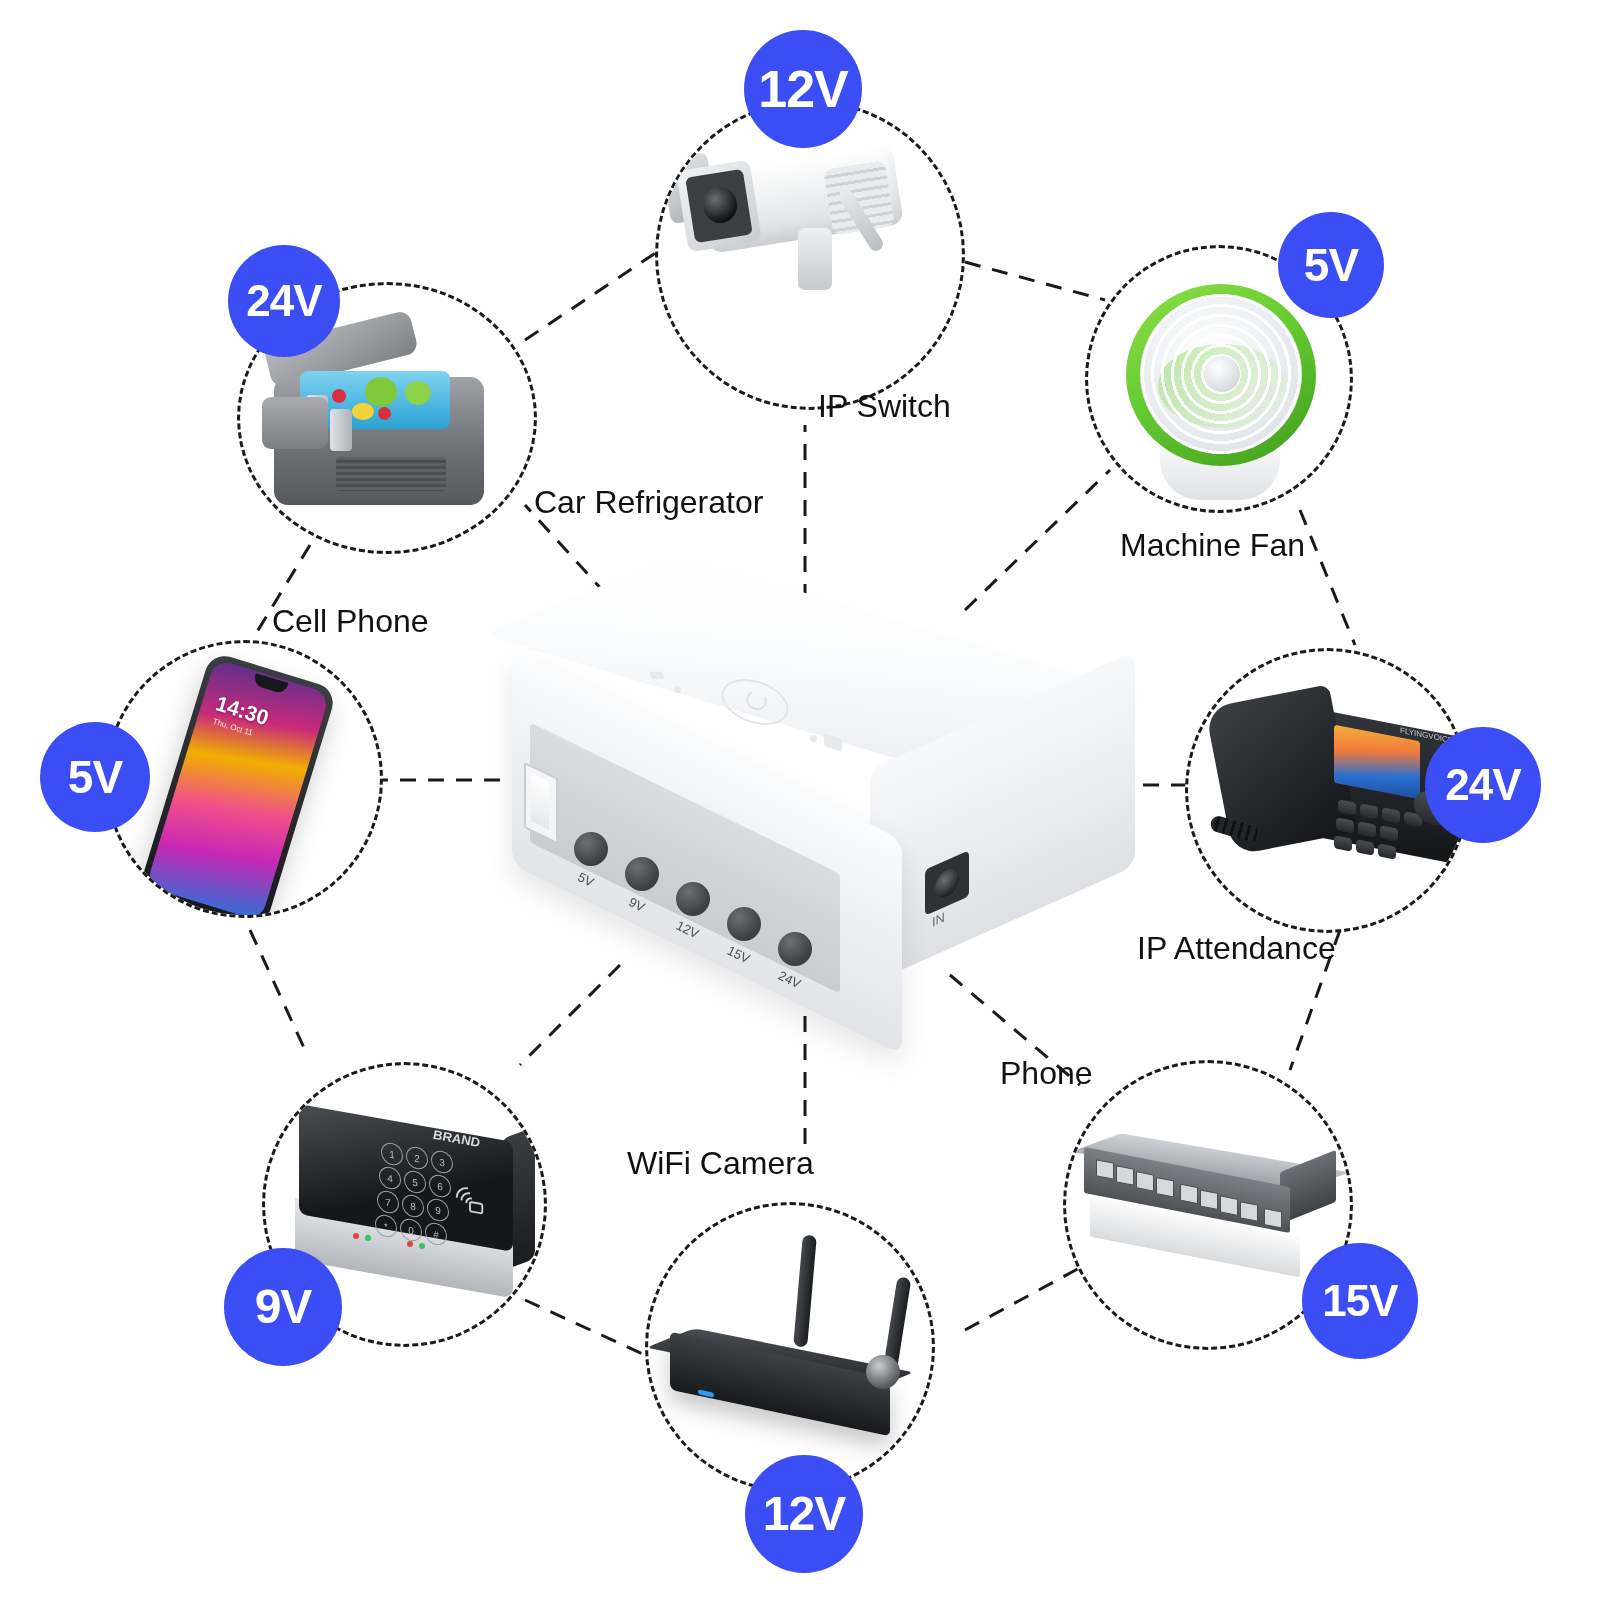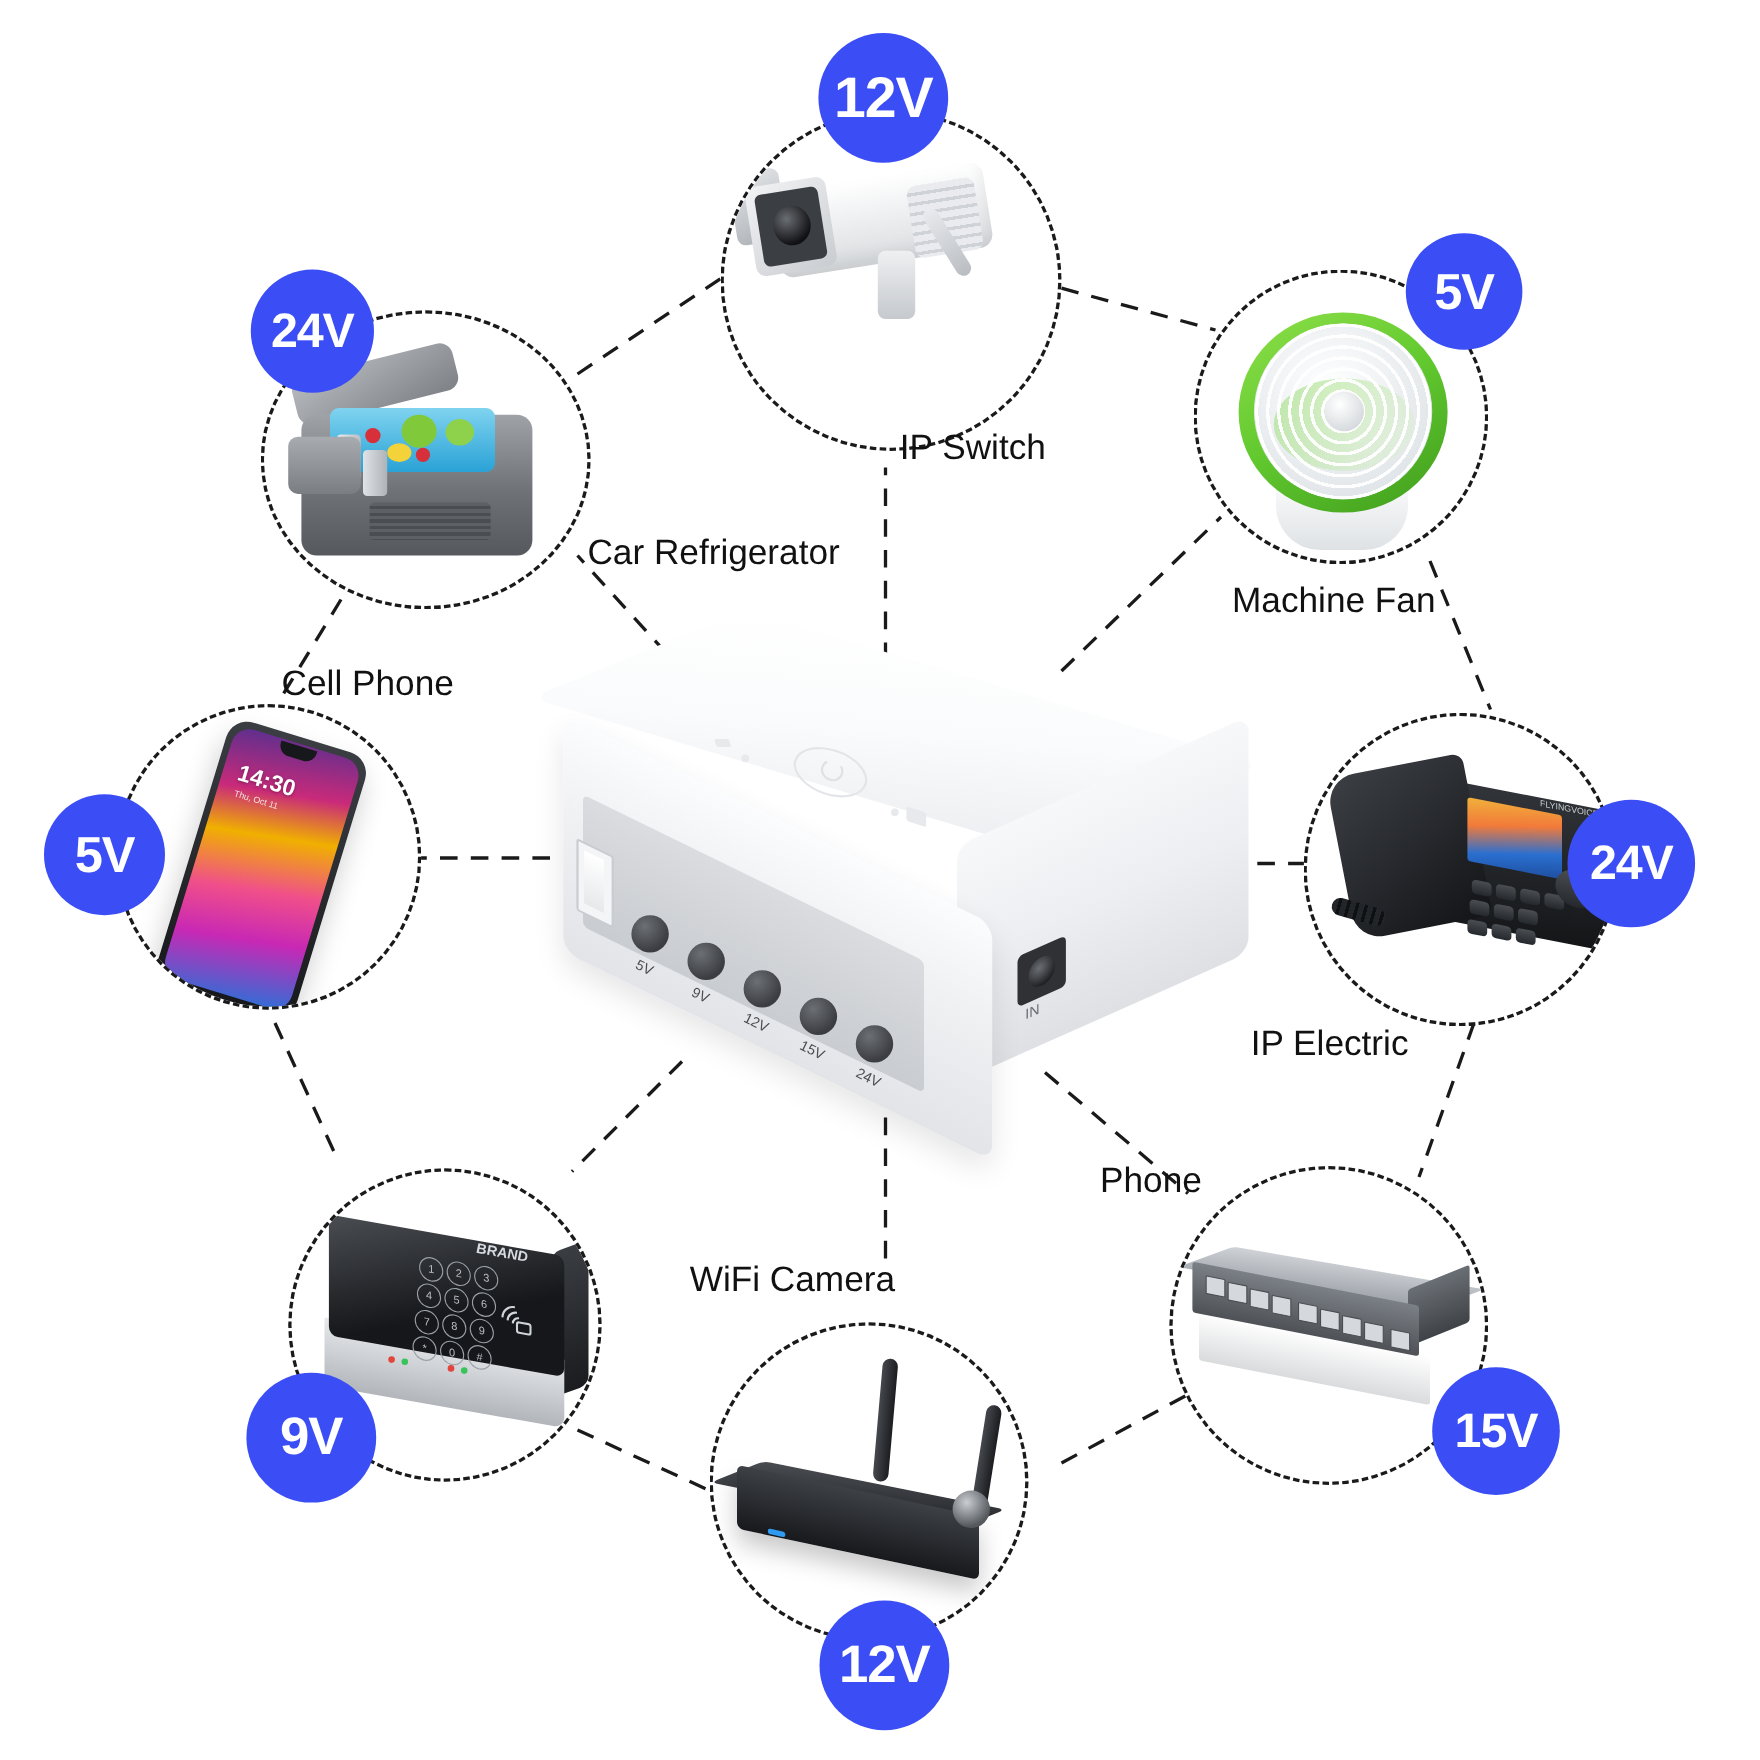--- a/index.html
+++ b/index.html
@@ -286,7 +286,7 @@
   <div class="badge" style="left:40px;top:722px;width:110px;height:110px;font-size:46px;">
     <span>5V</span>
   </div>
-  <div class="caption" style="left:256px;top:603px;">Cell Phone</div>
+  <div class="caption" style="left:272px;top:603px;">Cell Phone</div>
 
   <div class="node" style="left:1185px;top:648px;width:285px;height:285px;">
     <div class="art">

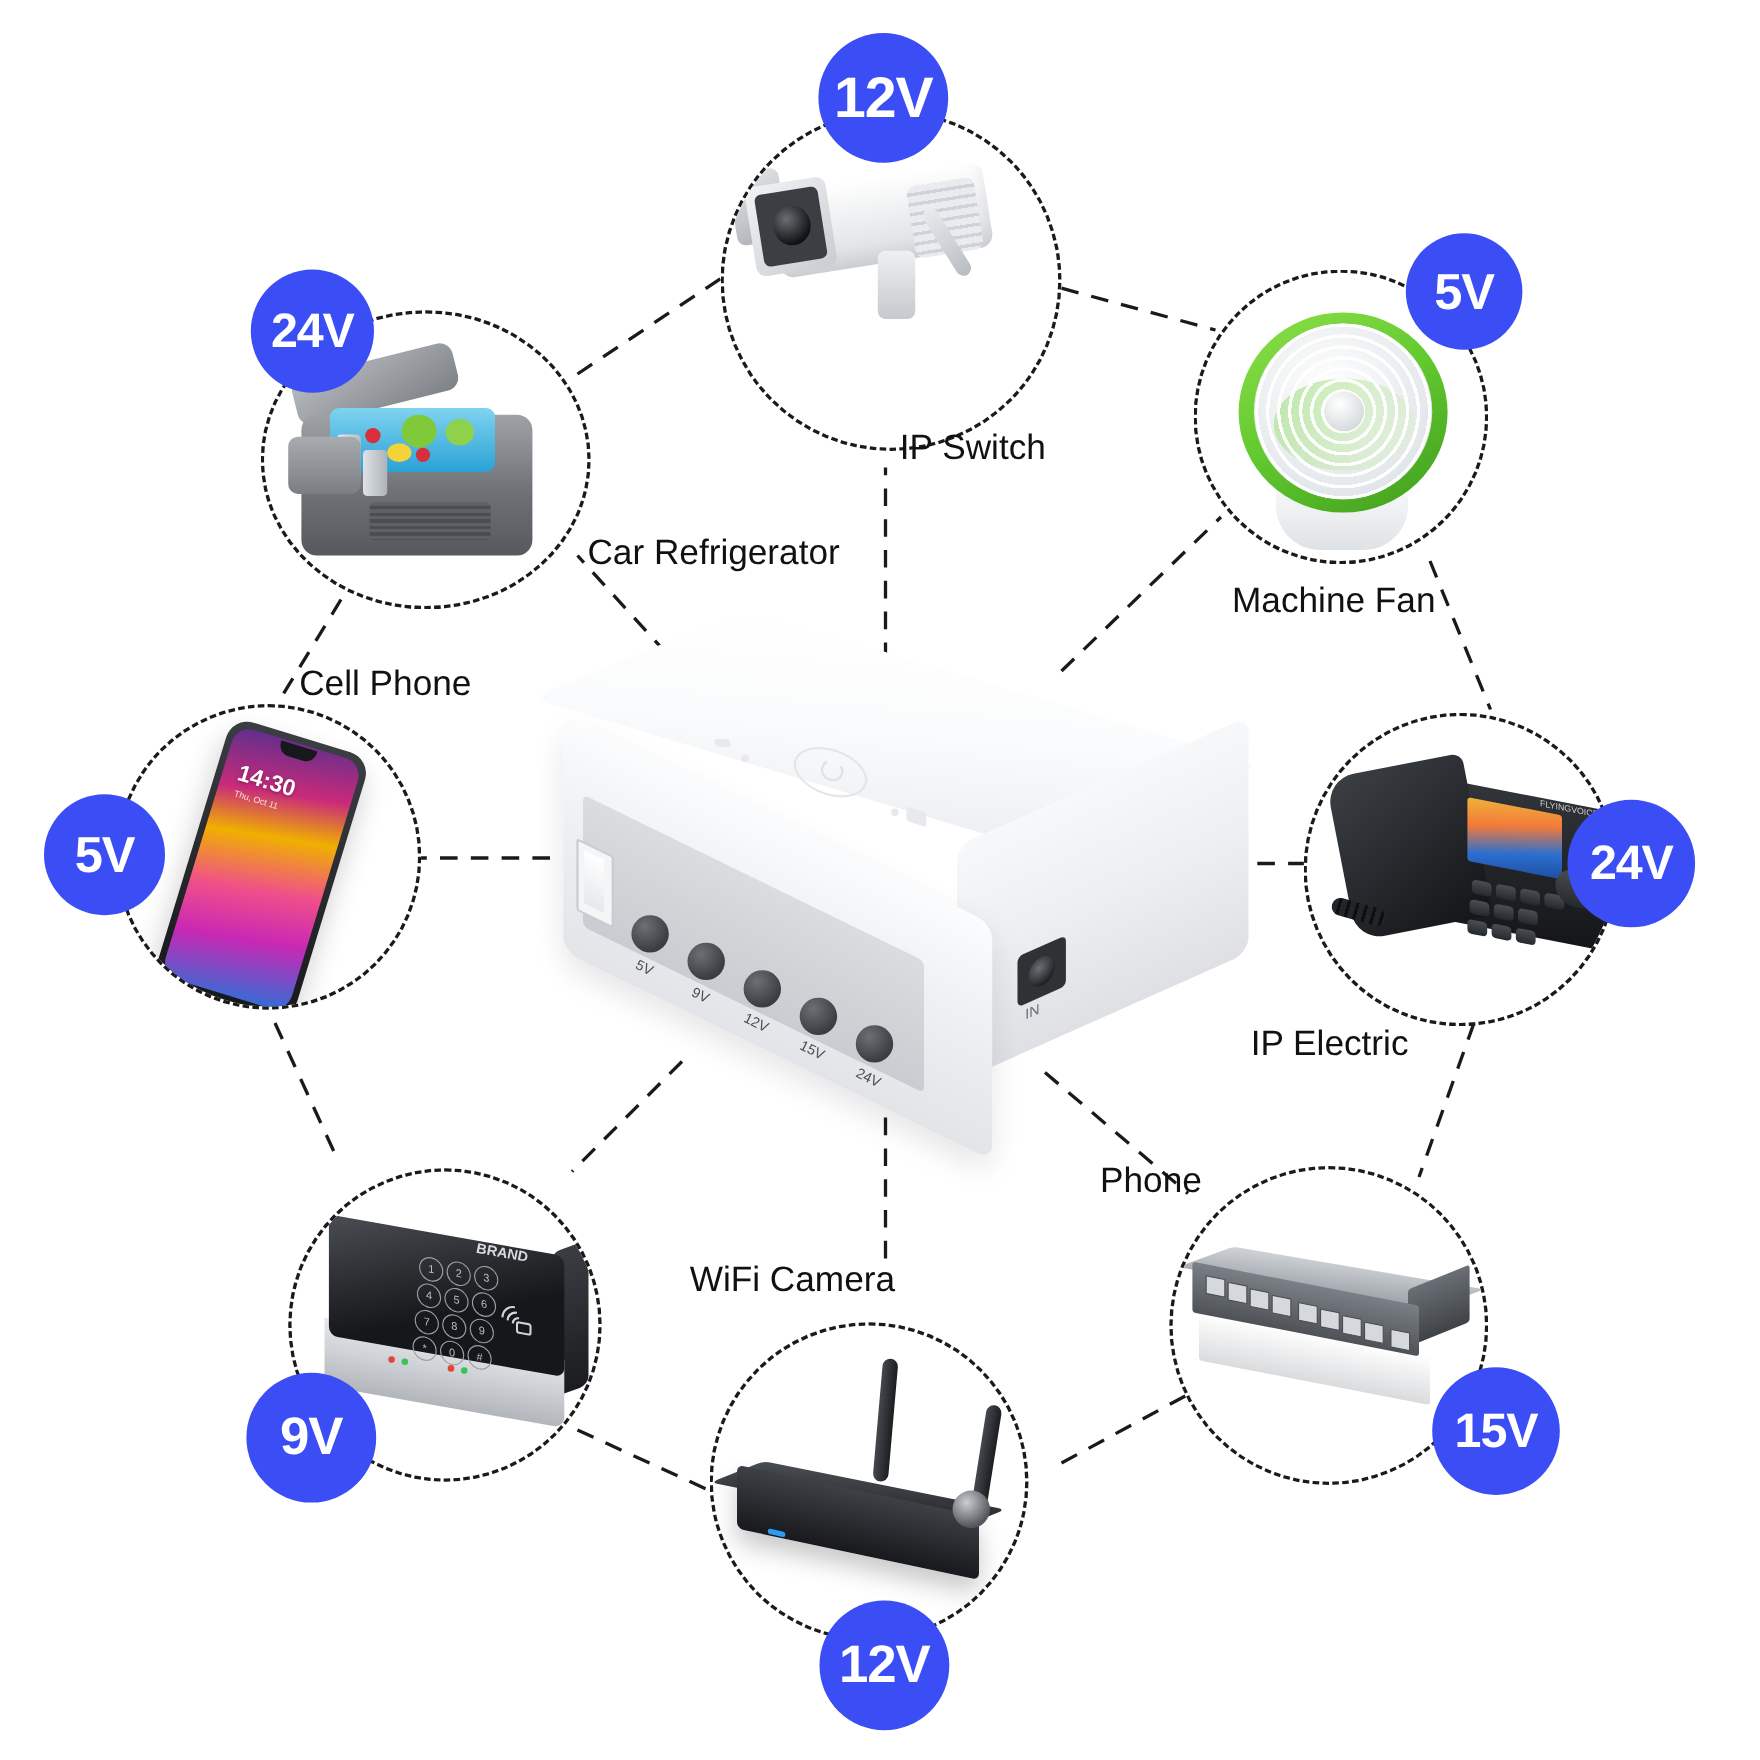--- a/index.html
+++ b/index.html
@@ -312,7 +312,7 @@
   <div class="badge" style="left:1425px;top:727px;width:116px;height:116px;font-size:44px;">
     <span>24V</span>
   </div>
-  <div class="caption" style="left:1137px;top:930px;">IP Electric</div>
+  <div class="caption" style="left:1137px;top:930px;">IP Attendance</div>
 
   <div class="node" style="left:262px;top:1062px;width:285px;height:285px;">
     <div class="art">

